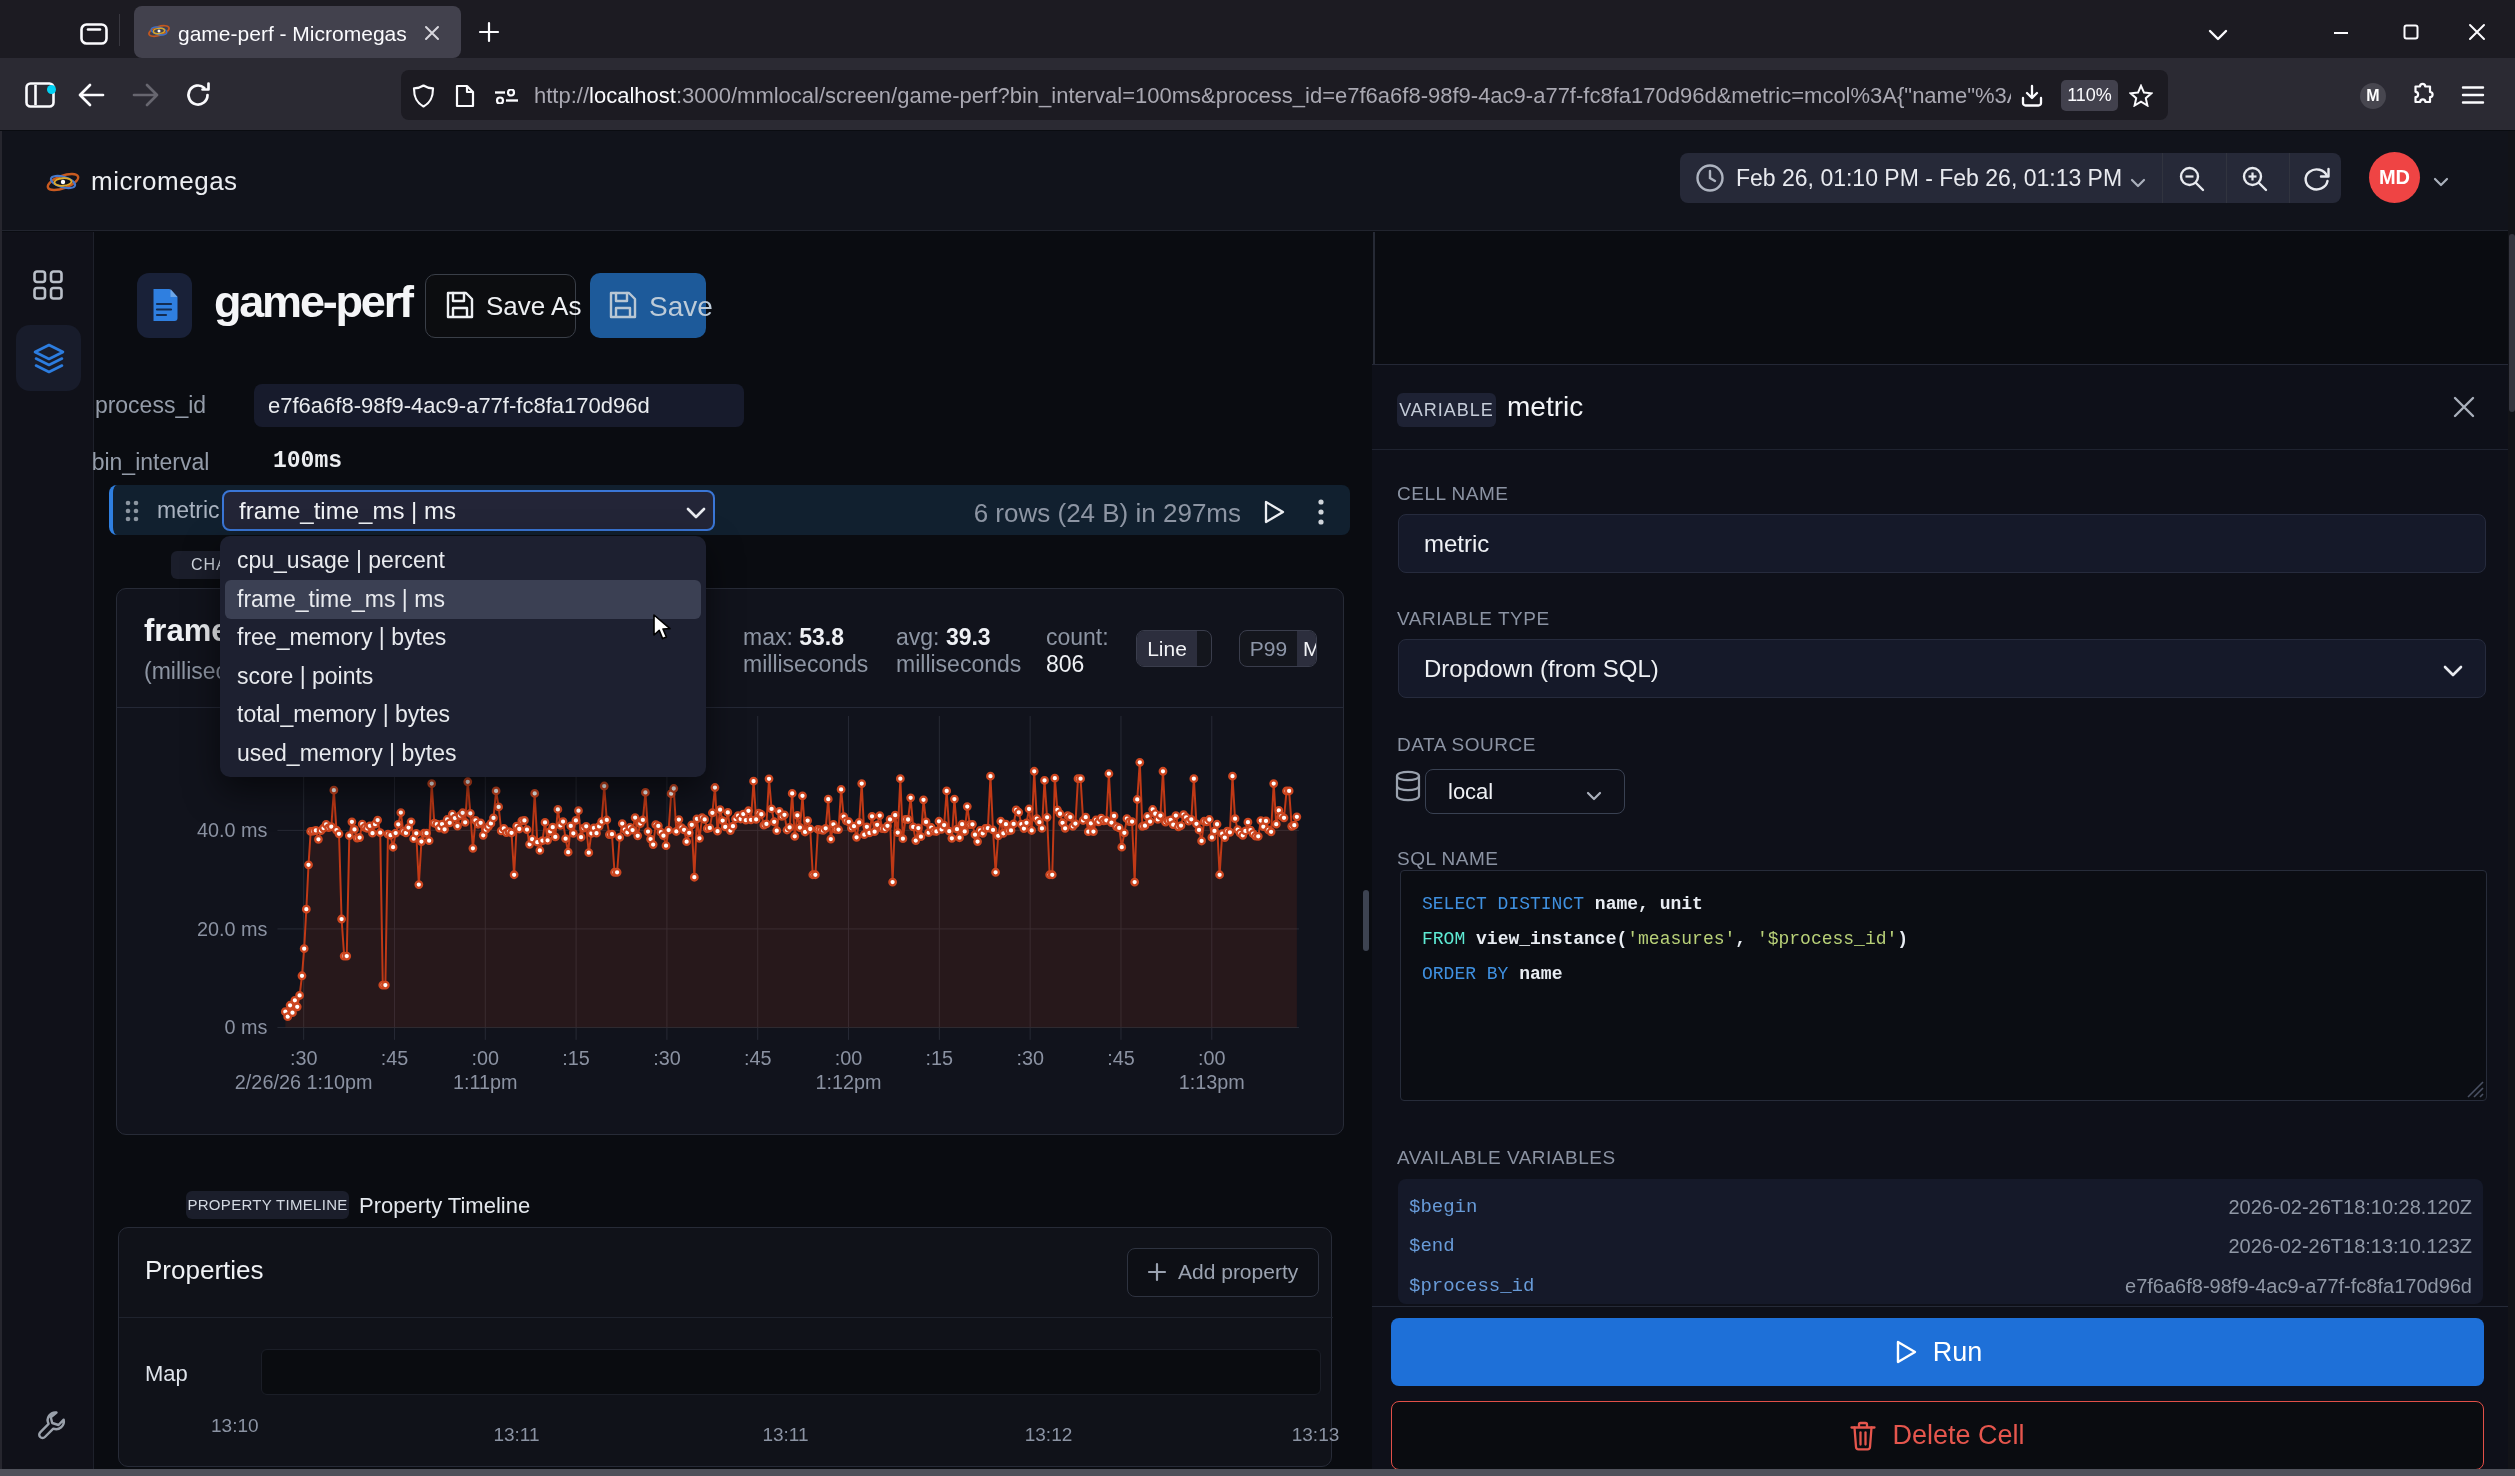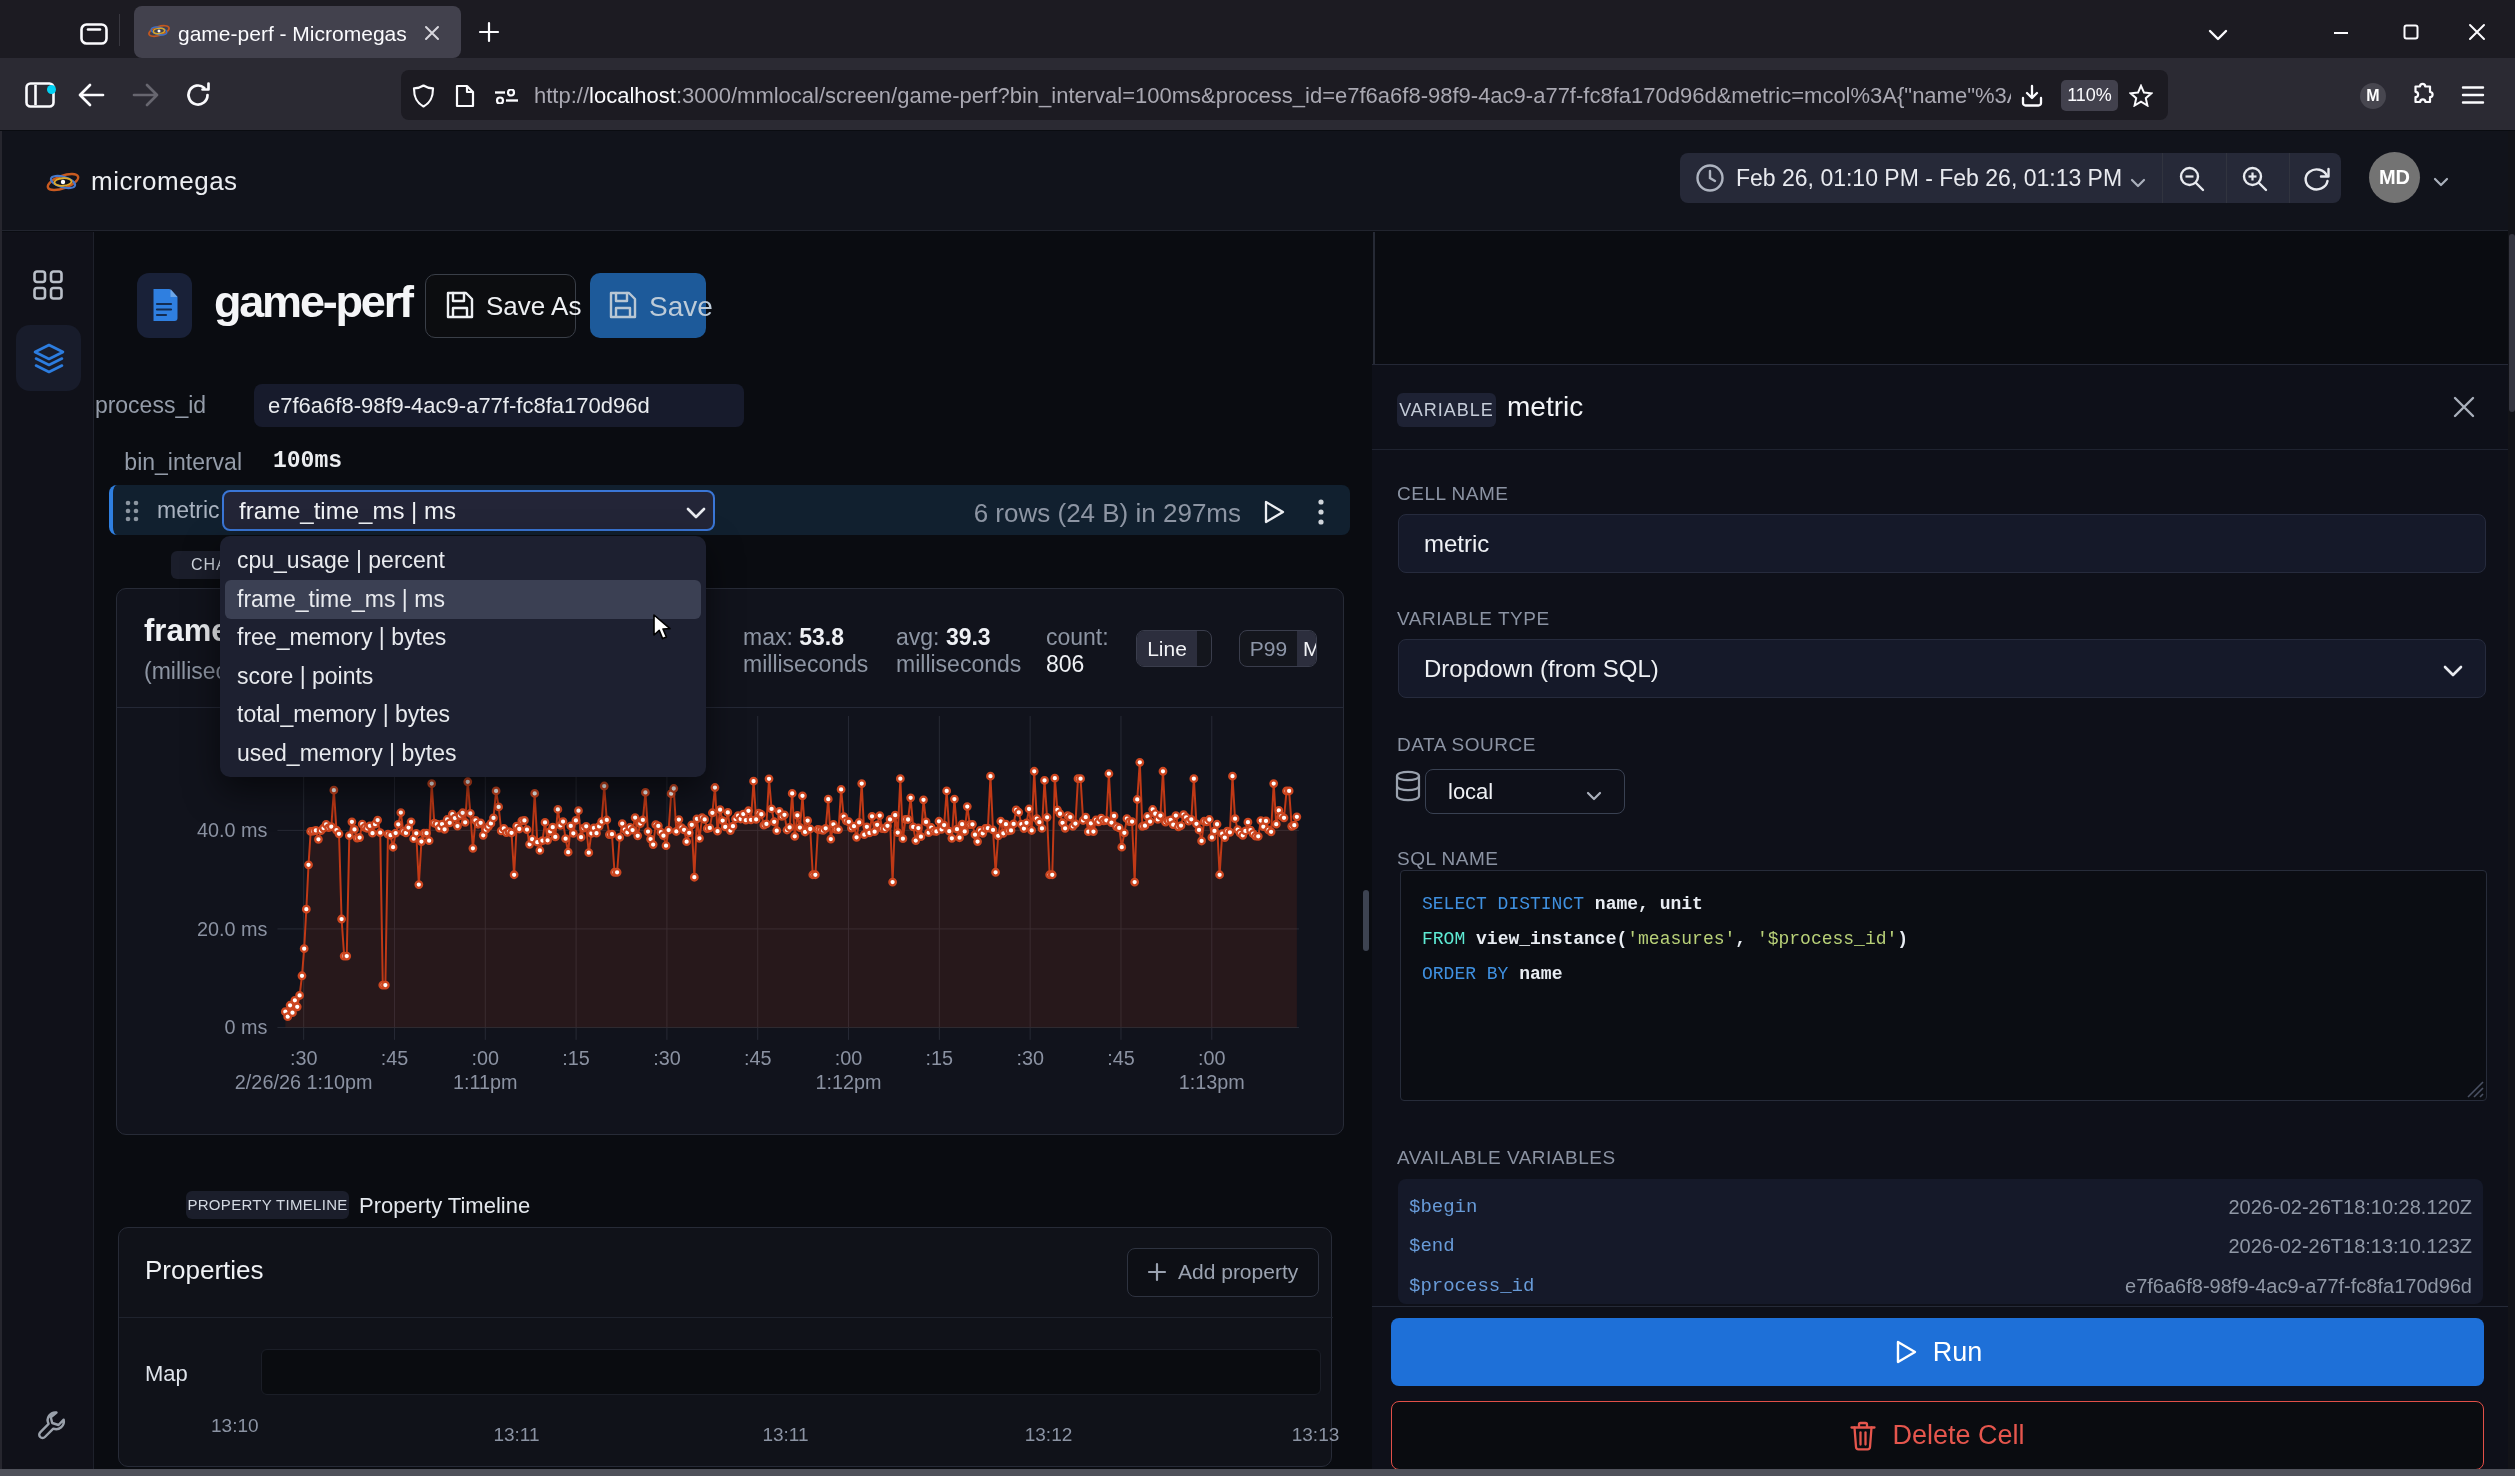--- a/index.html
+++ b/index.html
@@ -129,7 +129,7 @@
           <path d="M26.5 4 V11.5 H19" fill="none" stroke="#e8eaef" stroke-width="2.4" stroke-linecap="round" stroke-linejoin="round"></path>
         </svg></div>
 </div>
-<div class="abs" style="left:2369px;top:21px;width:51px;height:51px;border-radius:50%;background:#737373;color:#fff;font-size:20px;font-weight:bold;text-align:center;line-height:51px">MD</div>
+<div class="abs" style="left:2369px;top:21px;width:51px;height:51px;border-radius:50%;background:#ef4444;color:#fff;font-size:20px;font-weight:bold;text-align:center;line-height:51px">MD</div>
 <div class="abs" style="left:2433px;top:42px"><svg width="16" height="10" viewBox="0 0 16 10" style="" xmlns="http://www.w3.org/2000/svg">
         <path d="M2 2 L8 8 L14 2" stroke="#aab0bc" stroke-width="2.2" fill="none" stroke-linecap="round" stroke-linejoin="round"></path>
       </svg></div>

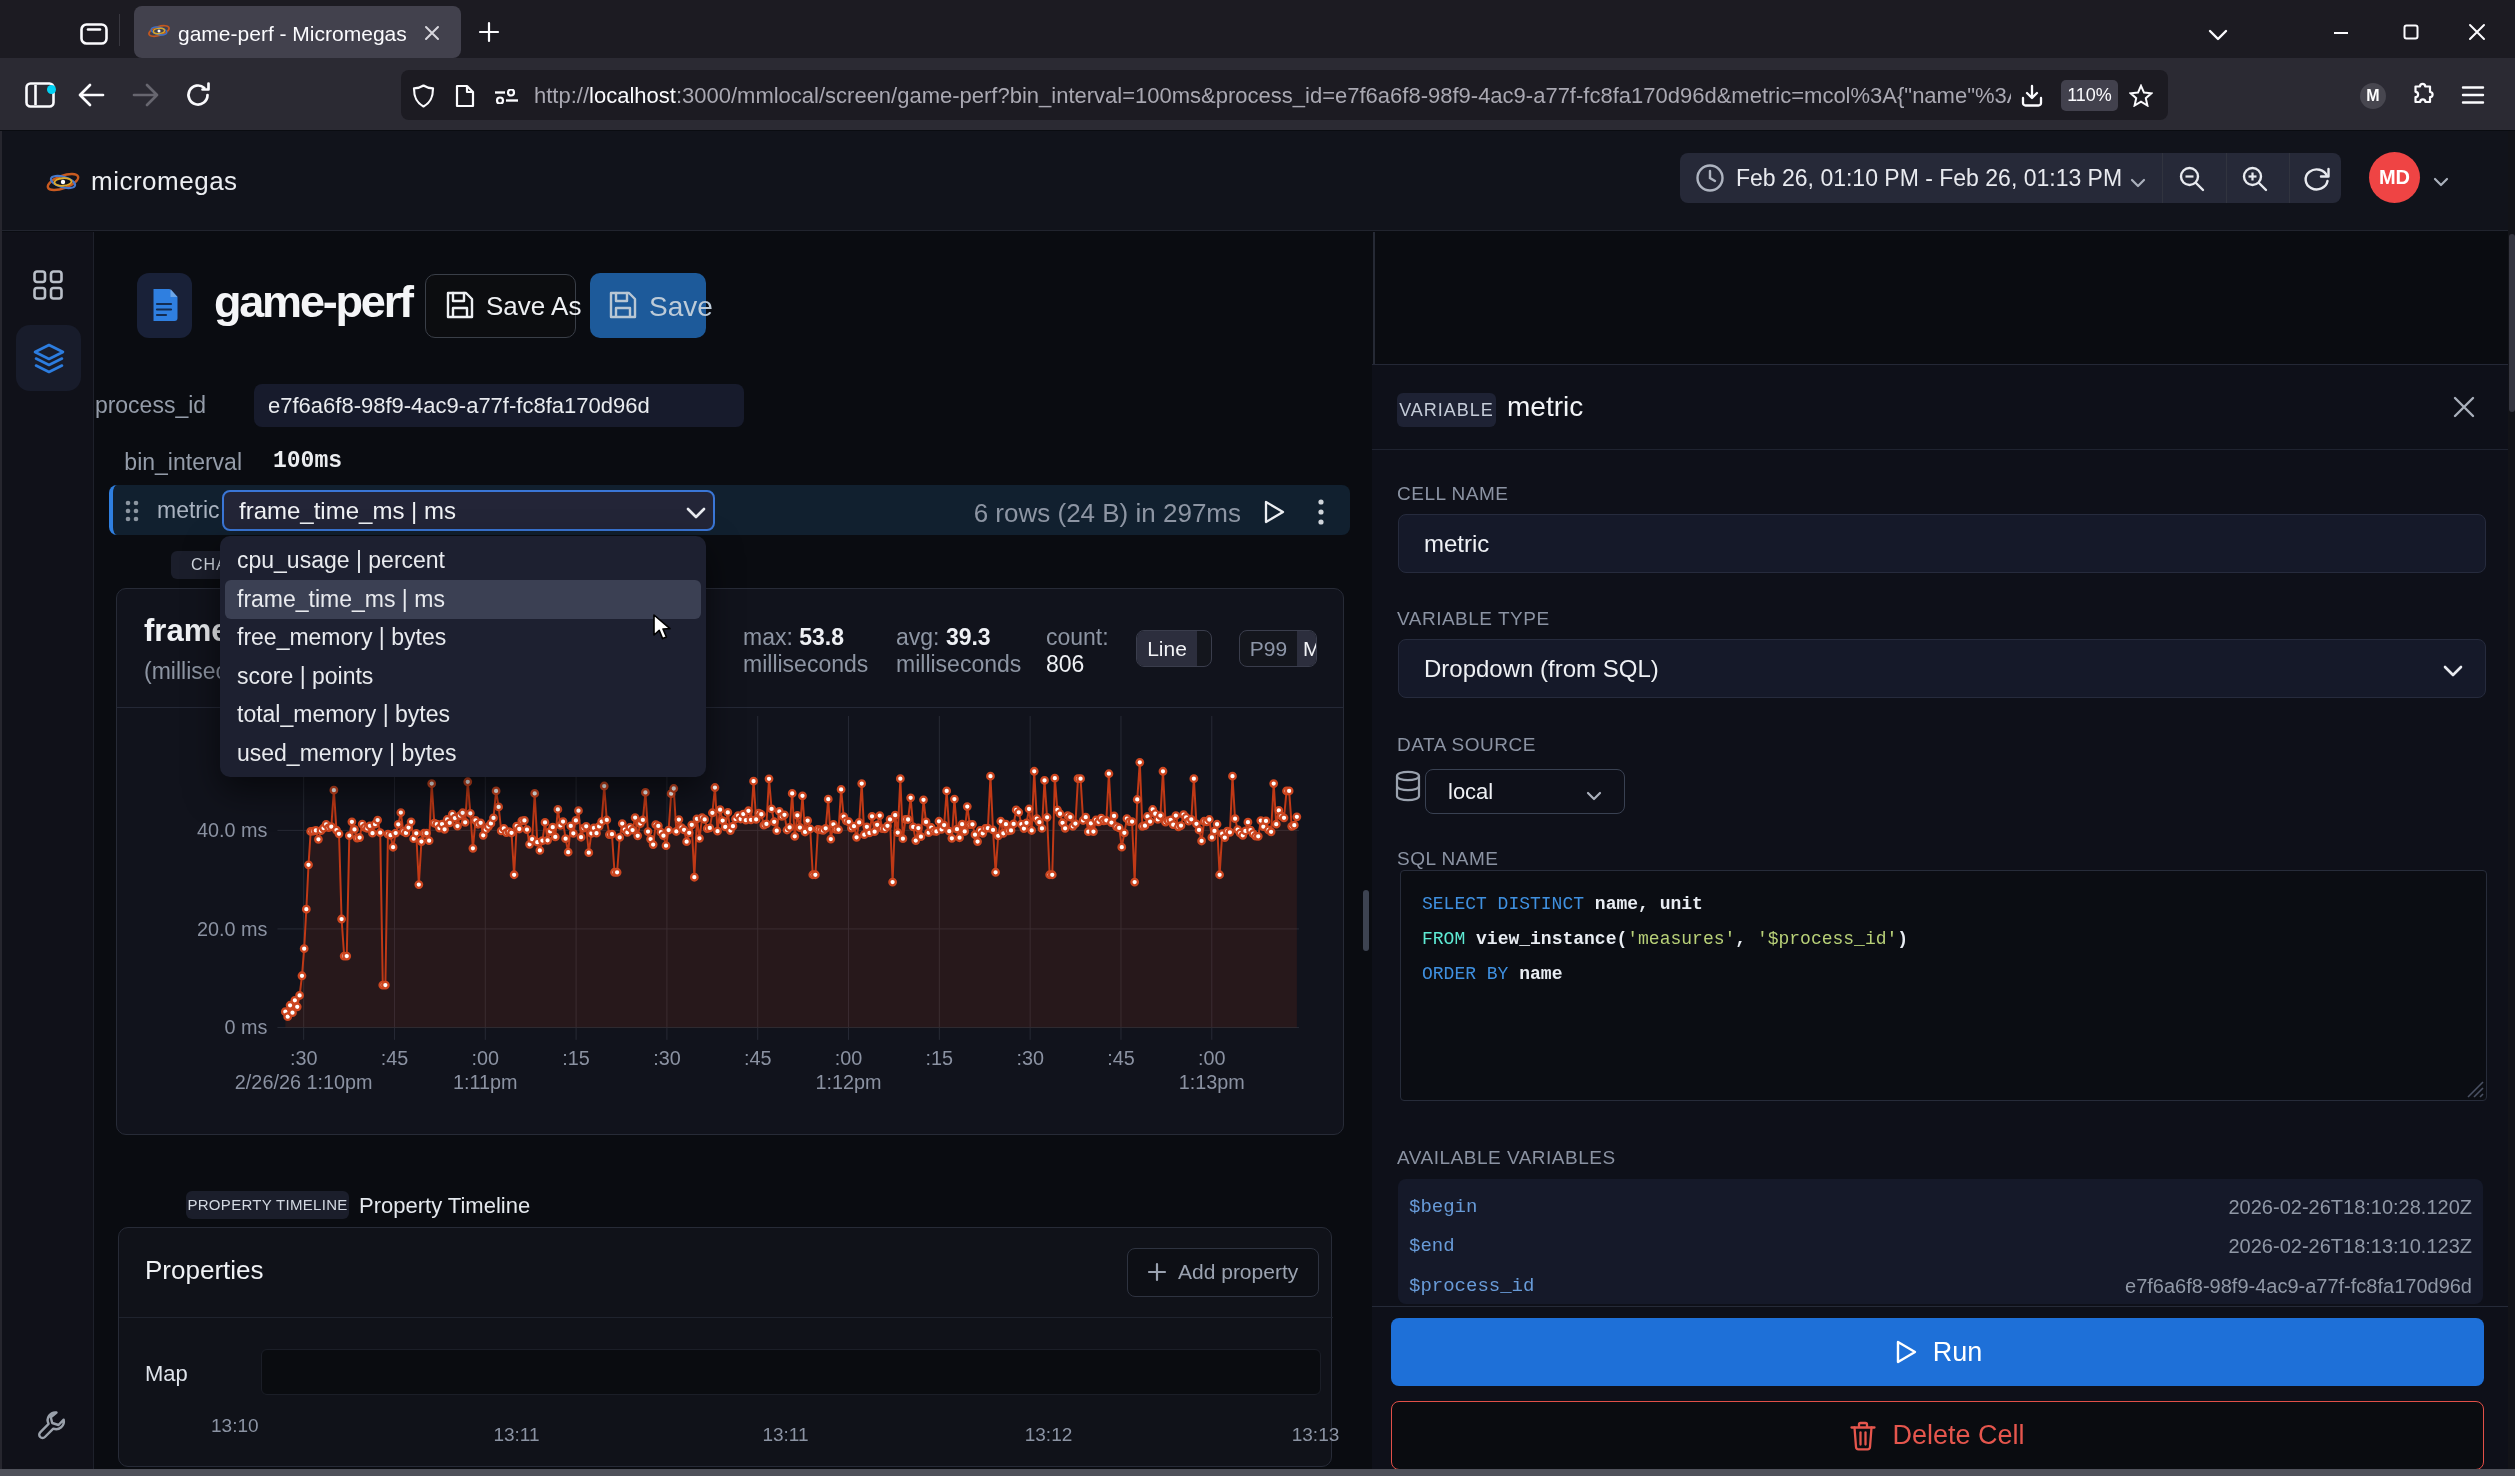--- a/index.html
+++ b/index.html
@@ -187,7 +187,7 @@
 <div class="abs" style="left:649px;top:59px;font-size:28px;color:#bdcbd8">Save</div>
 <div class="abs" style="left:59px;top:160px;width:183px;text-align:center;font-size:23px;color:#949ca9">process_id</div>
 <div class="abs" style="left:254px;top:152px;width:490px;height:43px;background:#171b2c;border-radius:8px;color:#e9ebef;font-size:22px;line-height:43px;padding-left:14px">e7f6a6f8-98f9-4ac9-a77f-fc8fa170d96d</div>
-<div class="abs" style="left:59px;top:217px;width:183px;text-align:right;font-size:23px;color:#949ca9">bin_interval</div>
+<div class="abs" style="left:59px;top:217px;width:183px;text-align:center;font-size:23px;color:#949ca9">bin_interval</div>
 <div class="abs mono" style="left:273px;top:216px;font-size:23px;font-weight:bold;color:#eceef1">100ms</div>
 <div class="abs" style="left:109px;top:253px;width:1241px;height:50px;background:#11202f;border-radius:8px;border-left:4px solid #2f7fe0"></div>
 <div class="abs" style="left:124px;top:267px"><svg width="16" height="24" viewBox="0 0 16 24" style="" xmlns="http://www.w3.org/2000/svg">

